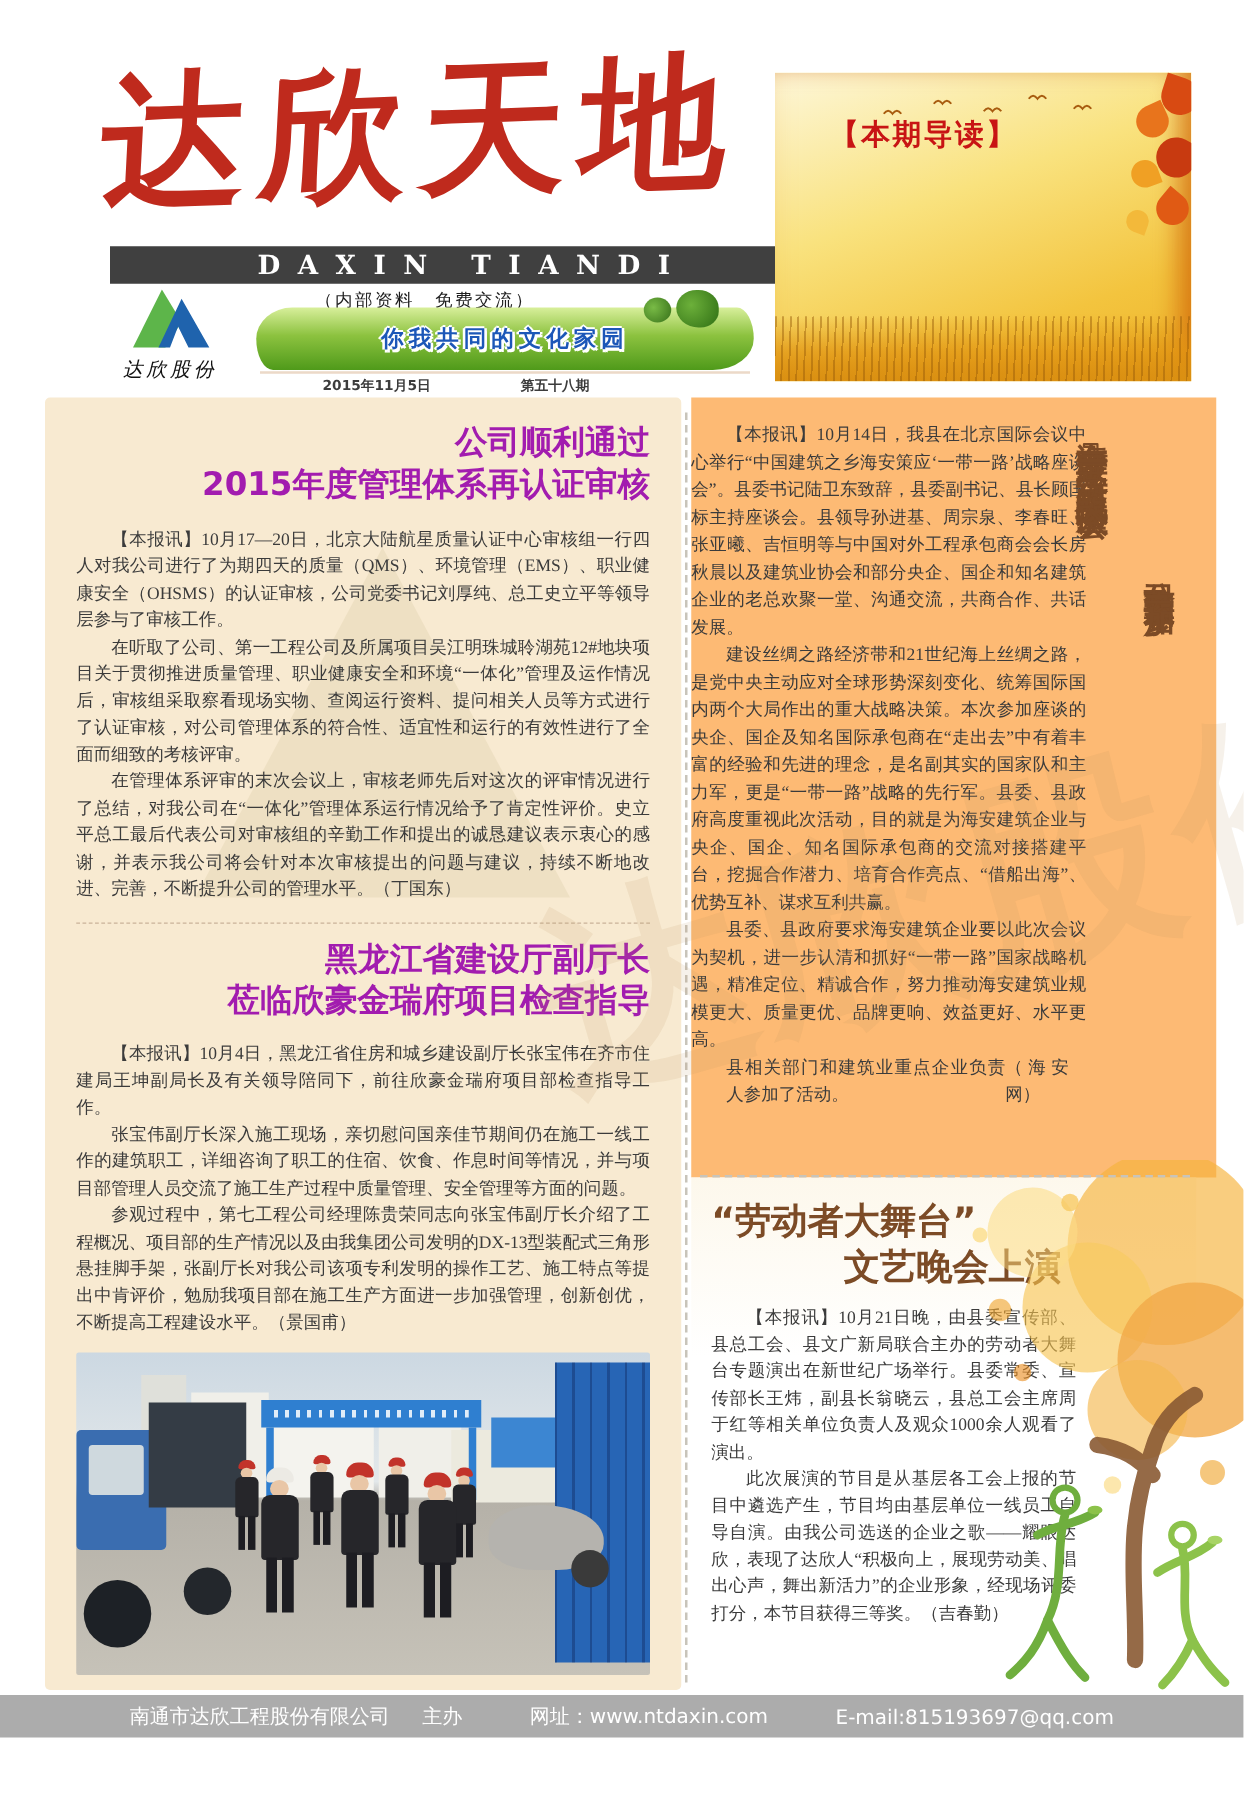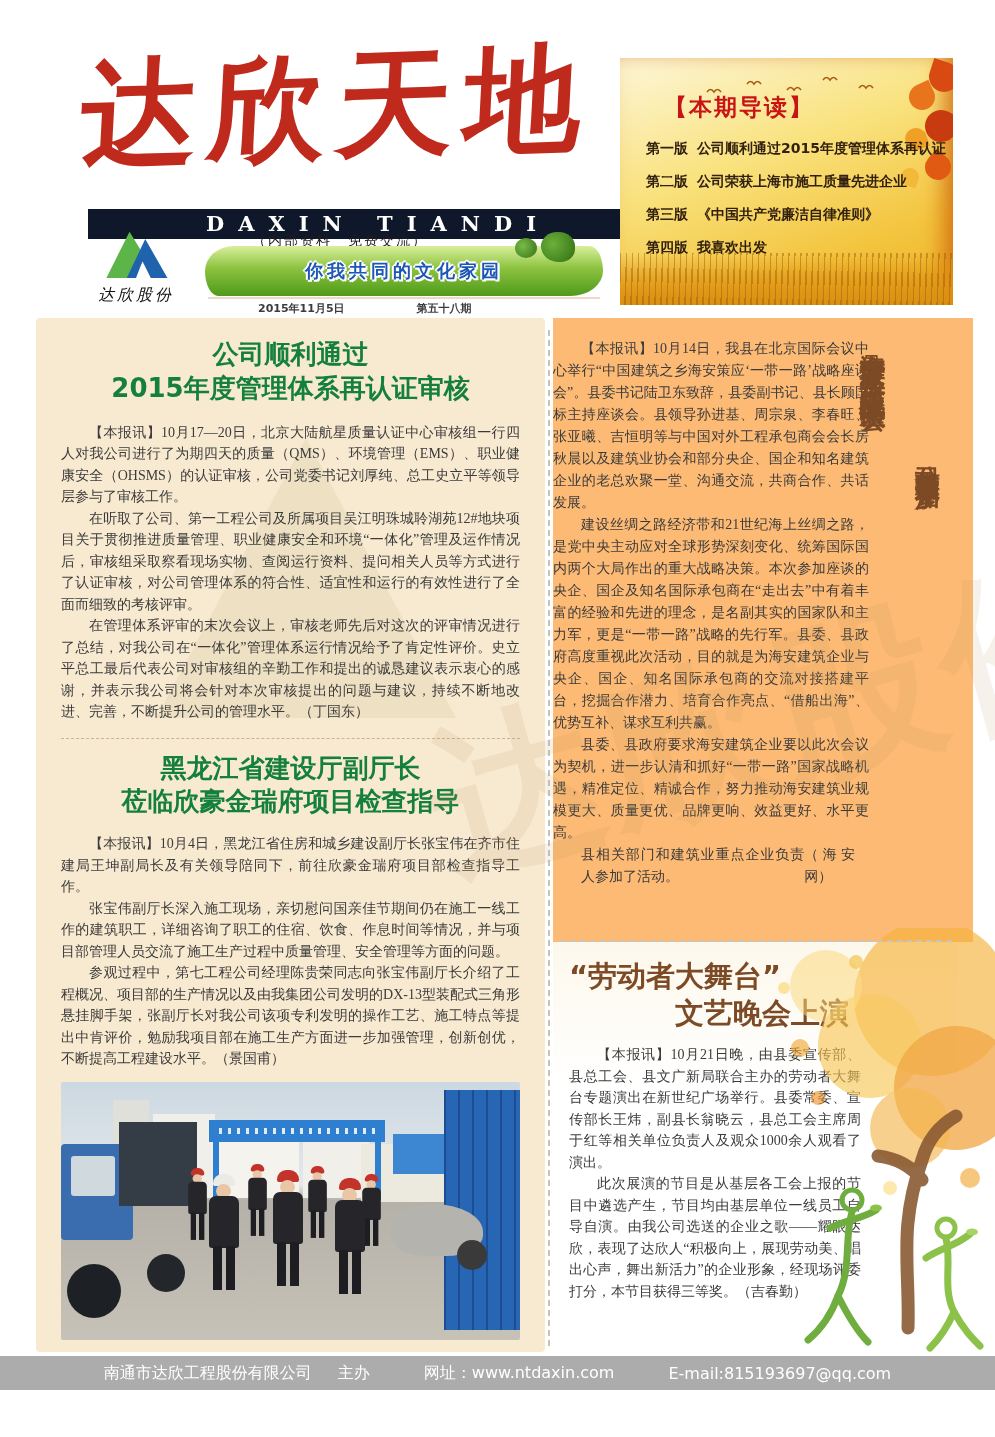--- a/index.html
+++ b/index.html
@@ -184,24 +184,6 @@
     <span class="leaf l5"></span>
     <span class="leaf l6"></span>
     <div class="digest-title">【本期导读】</div>
-    <div class="digest-items">
-      <div class="digest-item">
-        <span>第一版</span>
-        <span>公司顺利通过2015年度管理体系再认证</span>
-      </div>
-      <div class="digest-item">
-        <span>第二版</span>
-        <span>公司荣获上海市施工质量先进企业</span>
-      </div>
-      <div class="digest-item">
-        <span>第三版</span>
-        <span>《中国共产党廉洁自律准则》</span>
-      </div>
-      <div class="digest-item">
-        <span>第四版</span>
-        <span>我喜欢出发</span>
-      </div>
-    </div>
     <div class="wheat"></div>
   </div>
 

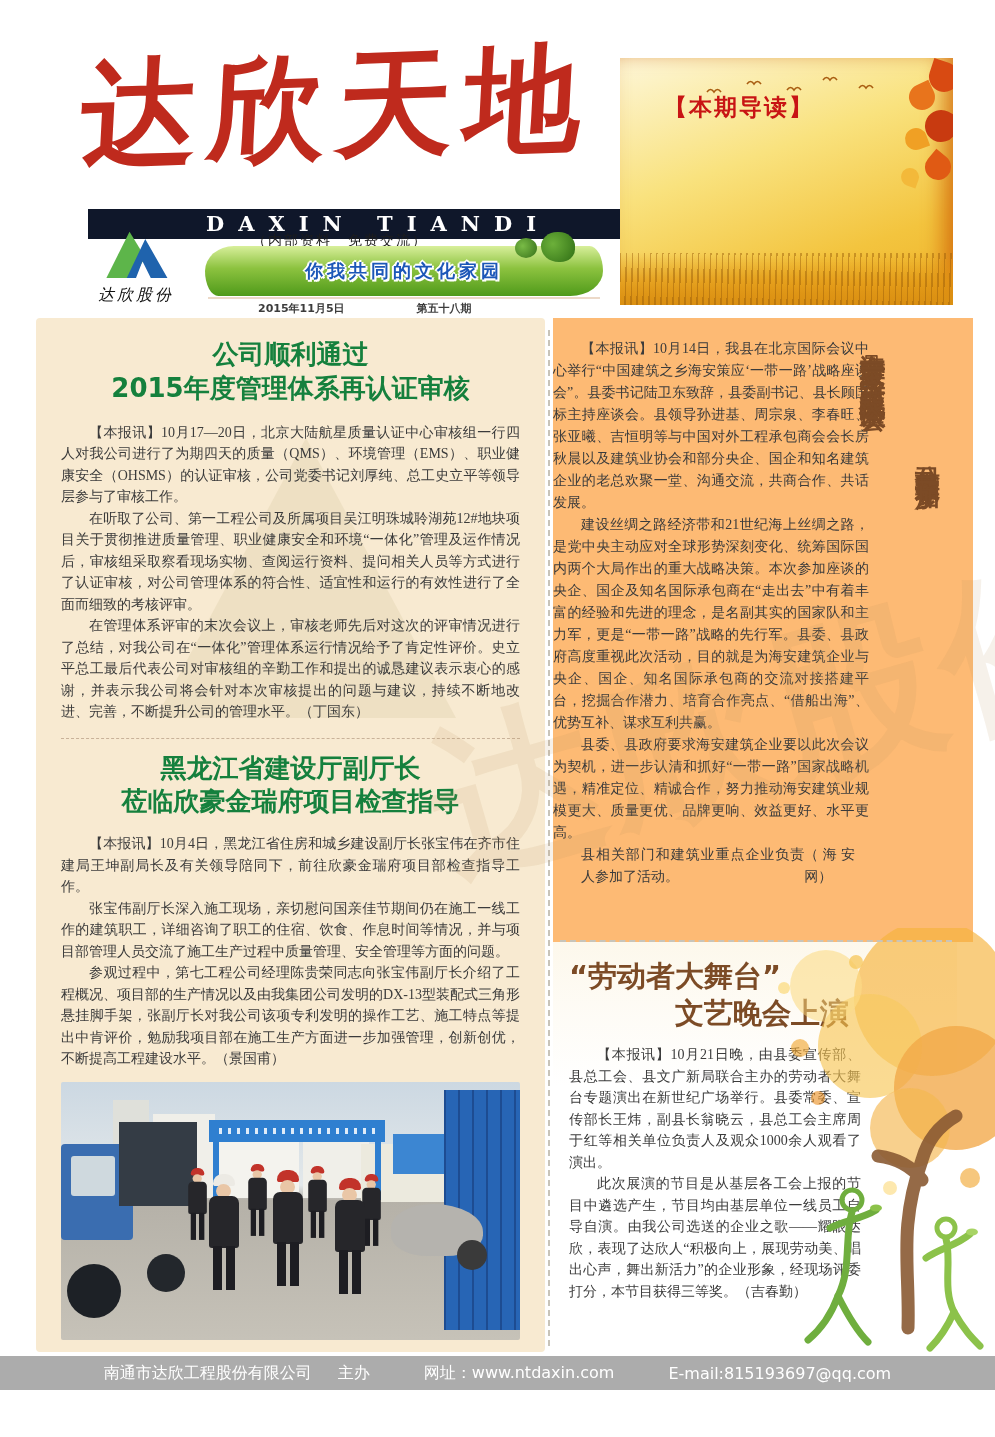--- a/index.html
+++ b/index.html
@@ -9,9 +9,9 @@
   .calli{position:absolute;left:72px;top:42px;width:530px;text-align:center;
          font-family:"DejaVu Serif",serif;font-weight:bold;color:#bf2a1d;
          font-size:116px;line-height:1.1;letter-spacing:12px;transform:rotate(-2deg) skewX(-5deg);}
-  .enbar{position:absolute;left:88px;top:197px;width:580px;height:30px;background:#0f172a;
+  .enbar{position:absolute;left:88px;top:197px;width:580px;height:30px;background:#404040;
          color:#fff;font-family:"DejaVu Serif",serif;font-weight:bold;font-size:21px;
-         letter-spacing:14px;text-align:center;line-height:30px;margin-top:12px;}
+         letter-spacing:14px;text-align:center;line-height:30px;}
   .subnote{position:absolute;left:180px;top:232px;width:320px;text-align:center;
            font-size:14px;font-weight:normal;color:#1d1d1d;letter-spacing:2px;}
   .logo{position:absolute;left:94px;top:224px;width:84px;text-align:center;}

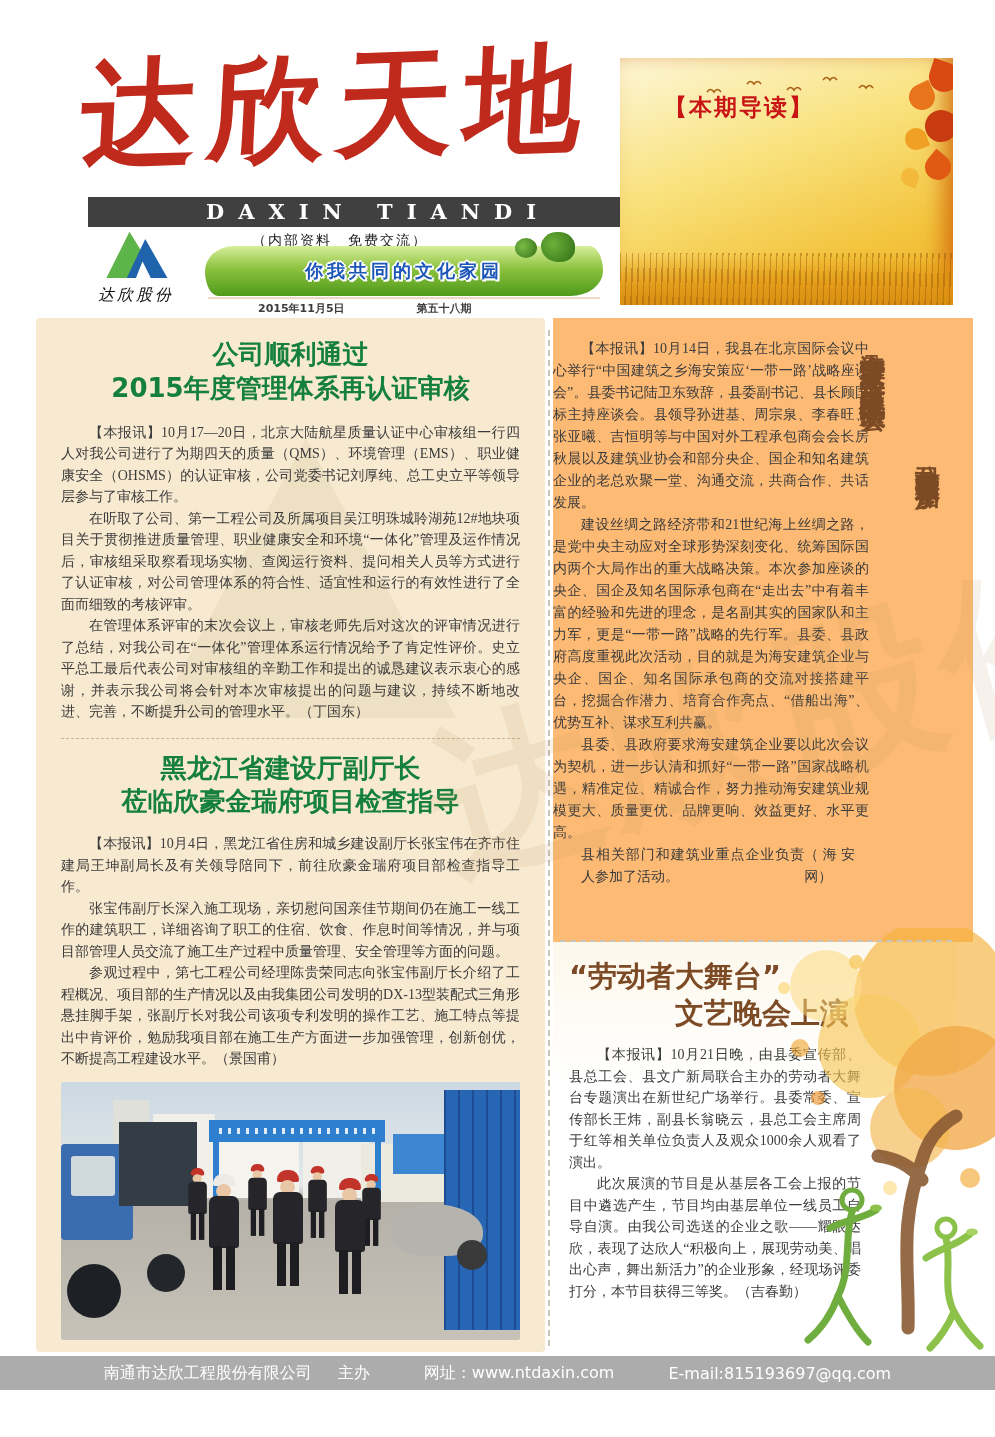--- a/index.html
+++ b/index.html
@@ -65,8 +65,8 @@
   .right-lower{position:absolute;left:553px;top:942px;width:404px;height:410px;
                background:linear-gradient(180deg,#fdf8ec,#ffffff 35%);padding:16px 0 0 16px;
                box-sizing:border-box;z-index:1;}
-  .headline{font-family:"DejaVu Sans","Liberation Sans",sans-serif;font-weight:bold;color:#15803d;
-            text-align:center;font-size:26px;line-height:1.3;position:relative;z-index:2;}
+  .headline{font-family:"DejaVu Sans","Liberation Sans",sans-serif;font-weight:bold;color:#a21caf;
+            text-align:right;font-size:26px;line-height:1.3;position:relative;z-index:2;}
   .body-p{margin:0;text-indent:2em;font-size:14px;line-height:21.5px;color:#3b3b3b;
           text-align:justify;position:relative;z-index:2;}
   .right-upper .body-p{line-height:22px;}

